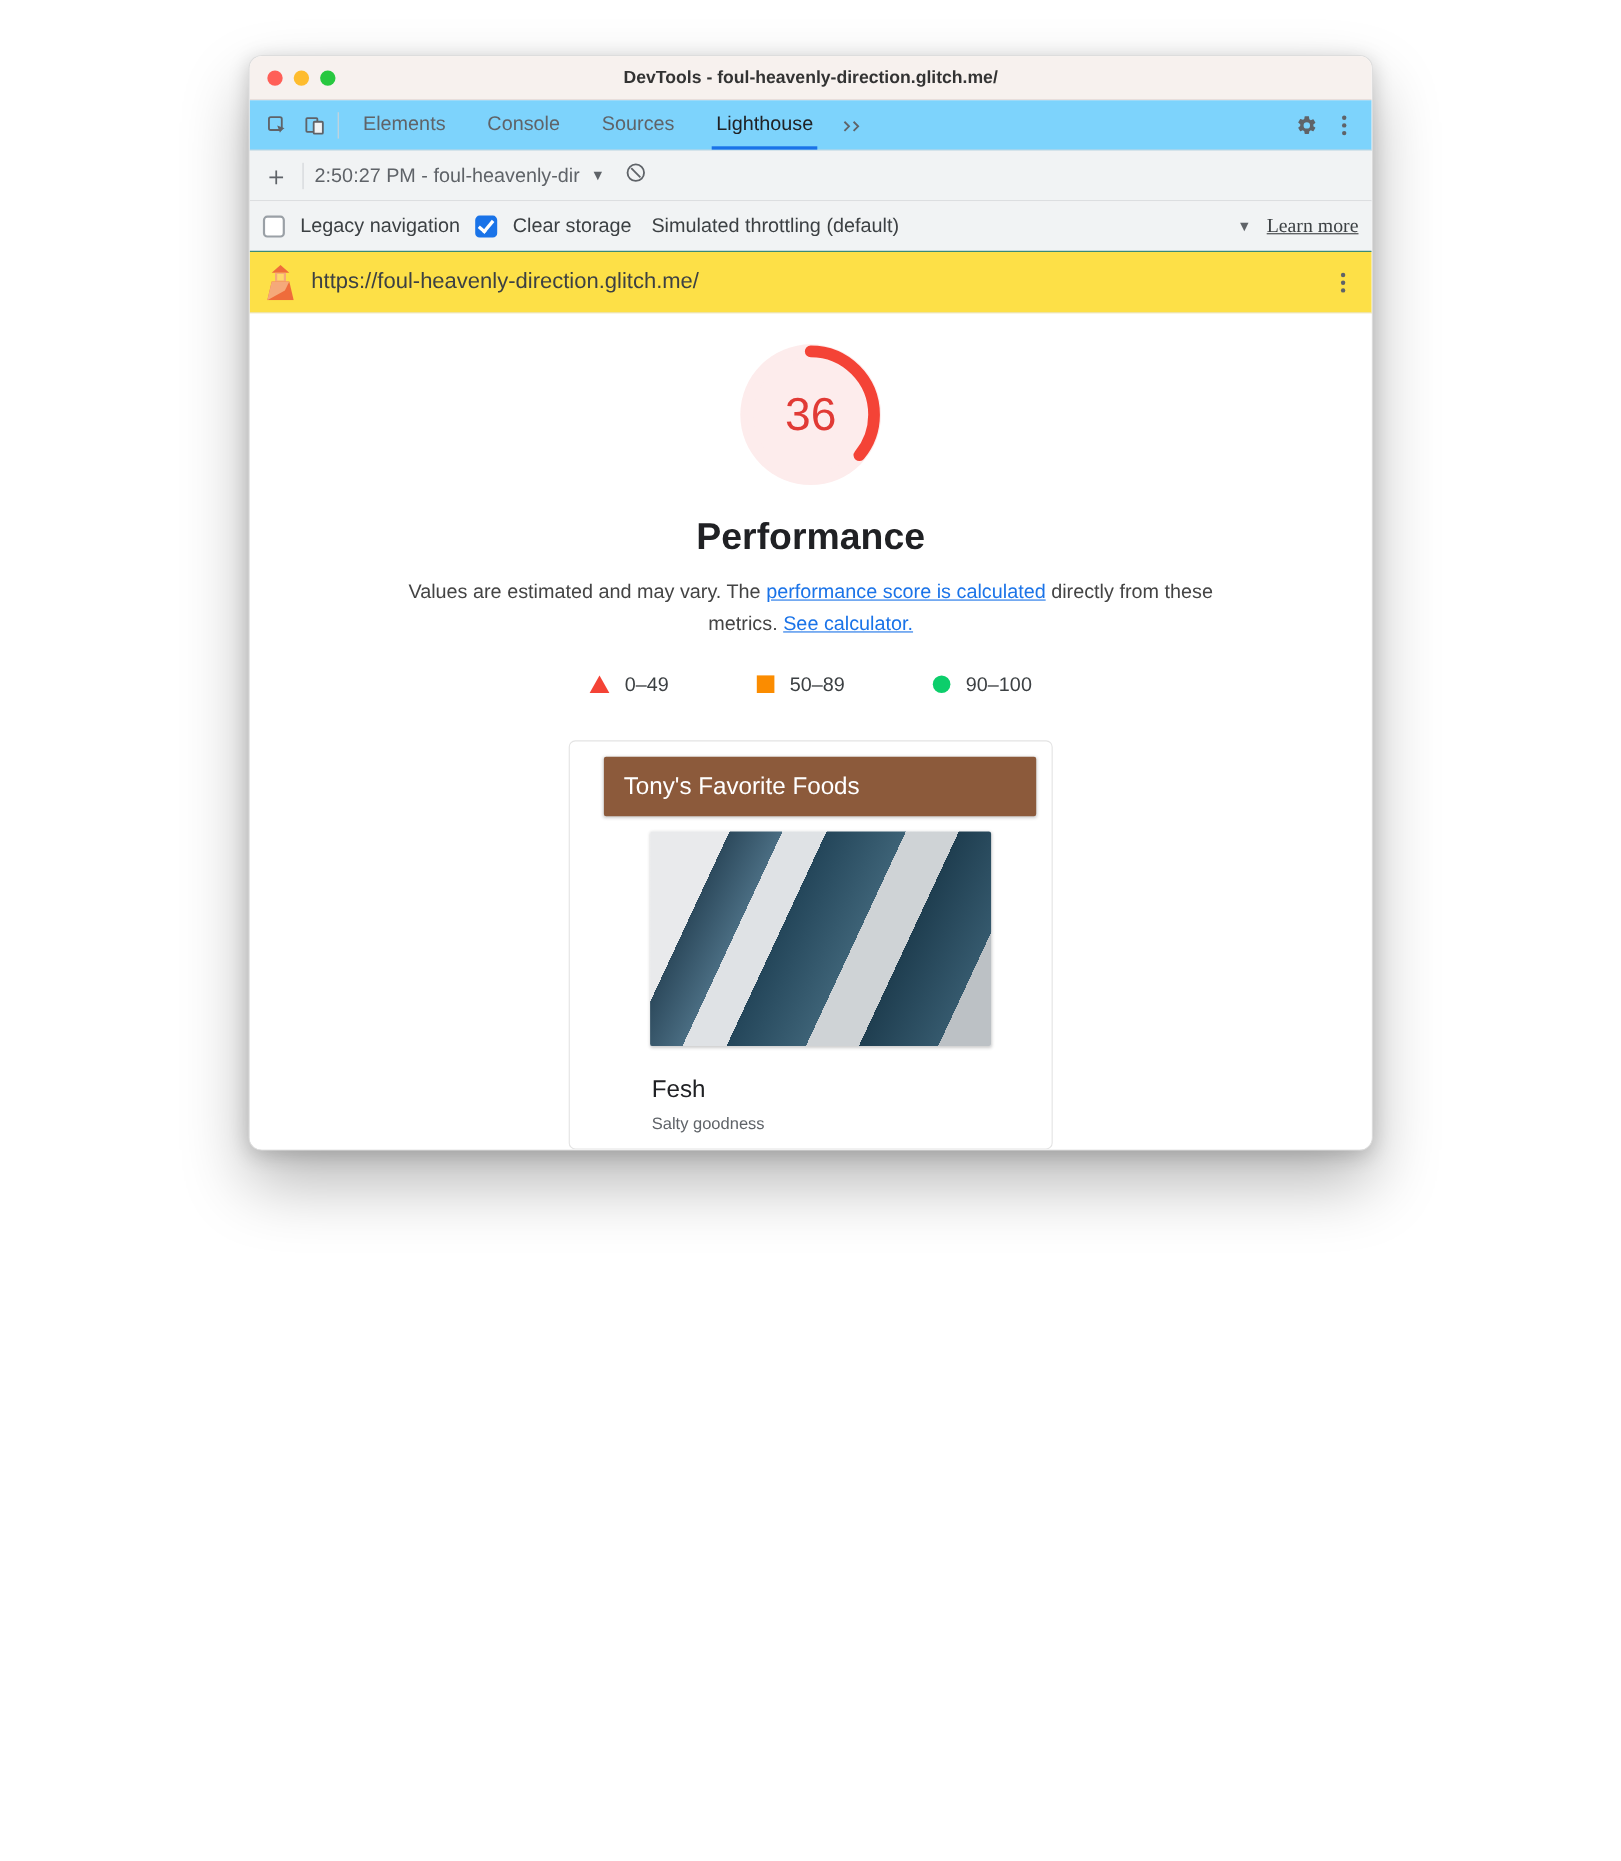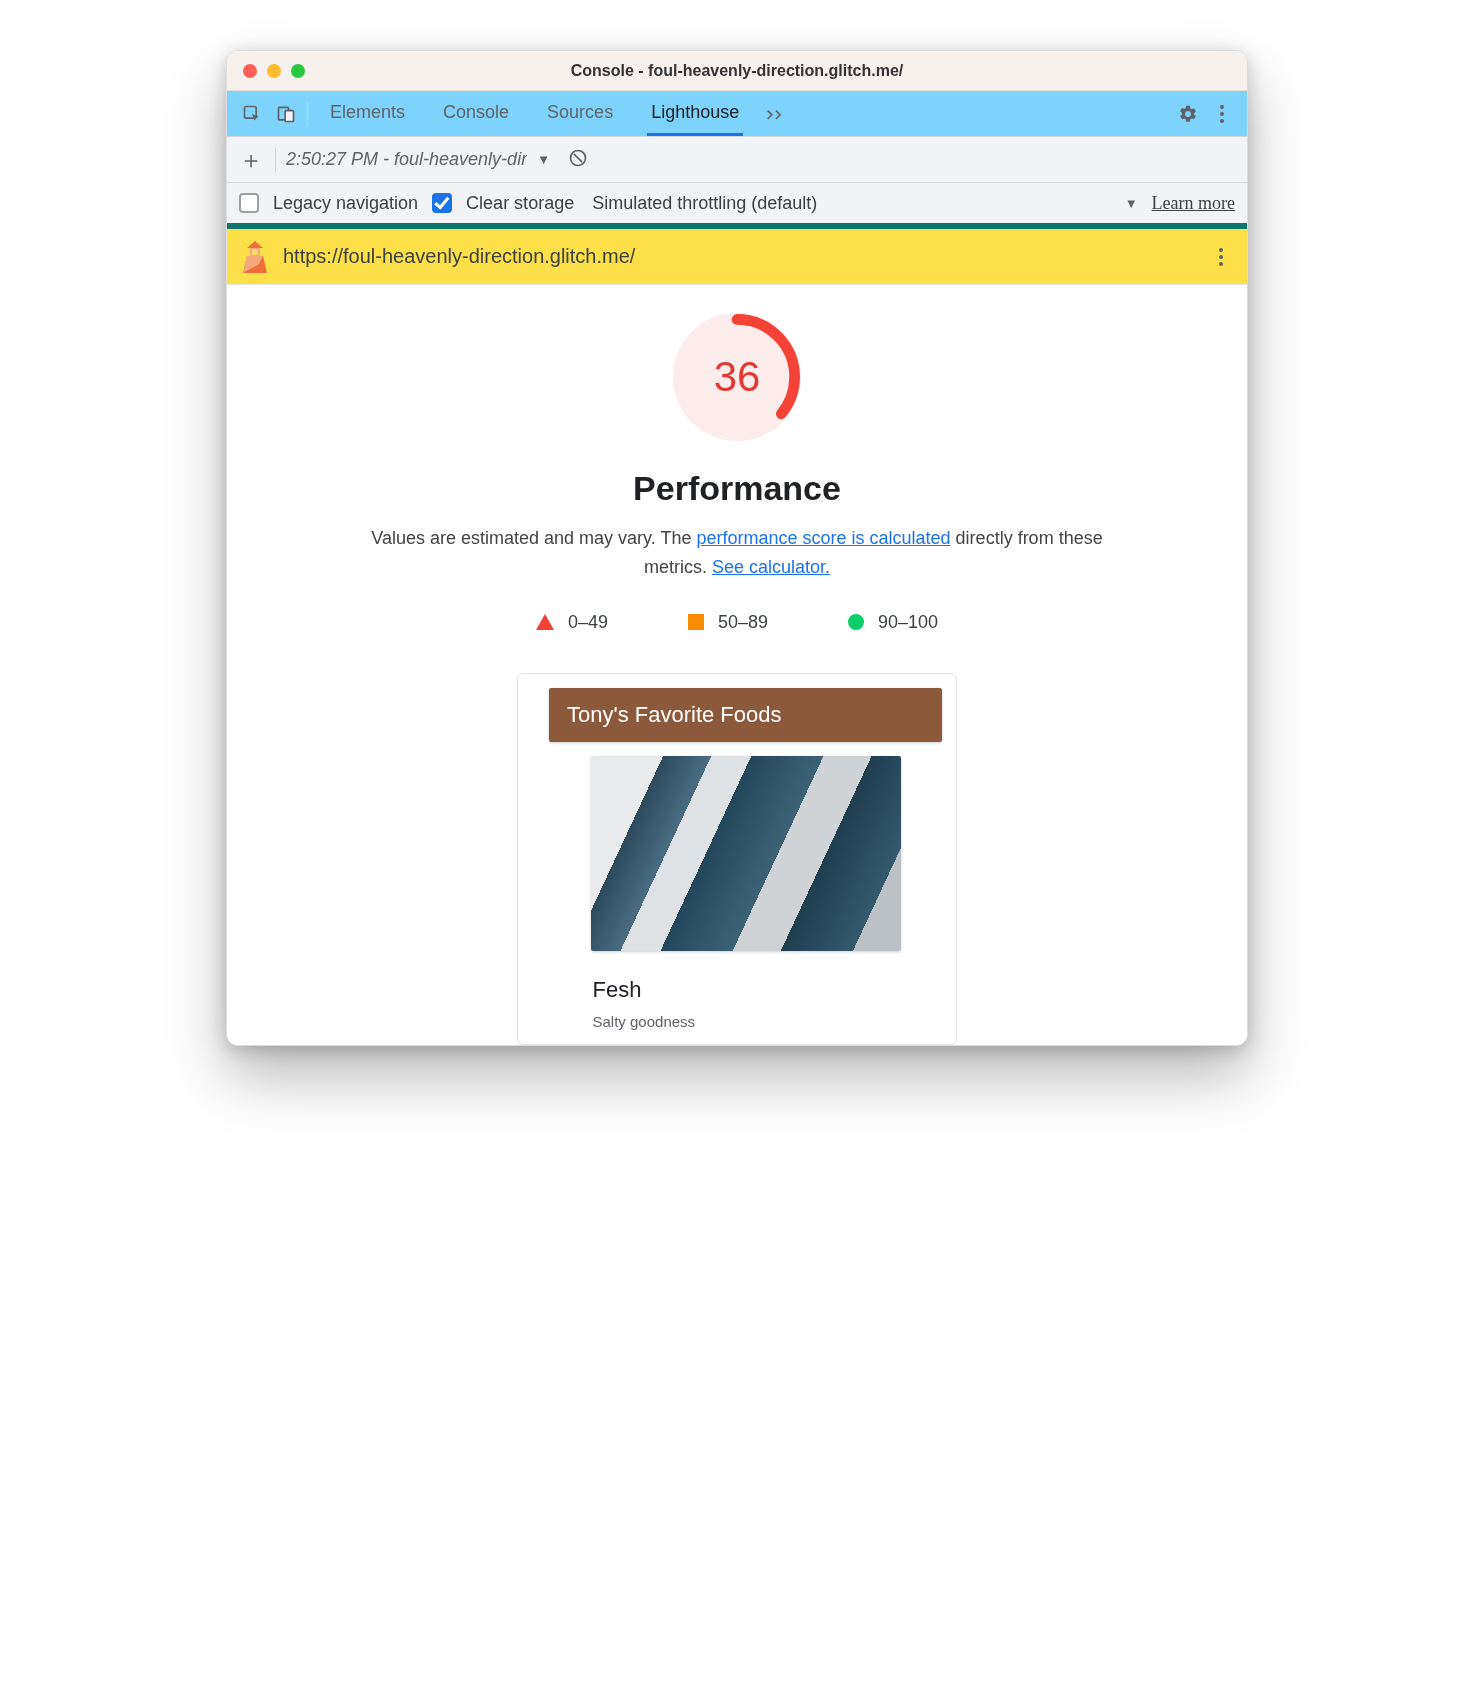--- a/index.html
+++ b/index.html
@@ -293,7 +293,7 @@
       <span class="t-min"></span>
       <span class="t-max"></span>
     </div>
-    <div class="titlebar-title">Console - foul-heavenly-direction.glitch.me/</div>
+    <div class="titlebar-title">DevTools - foul-heavenly-direction.glitch.me/</div>
   </div>
 
   <div class="toolbar">

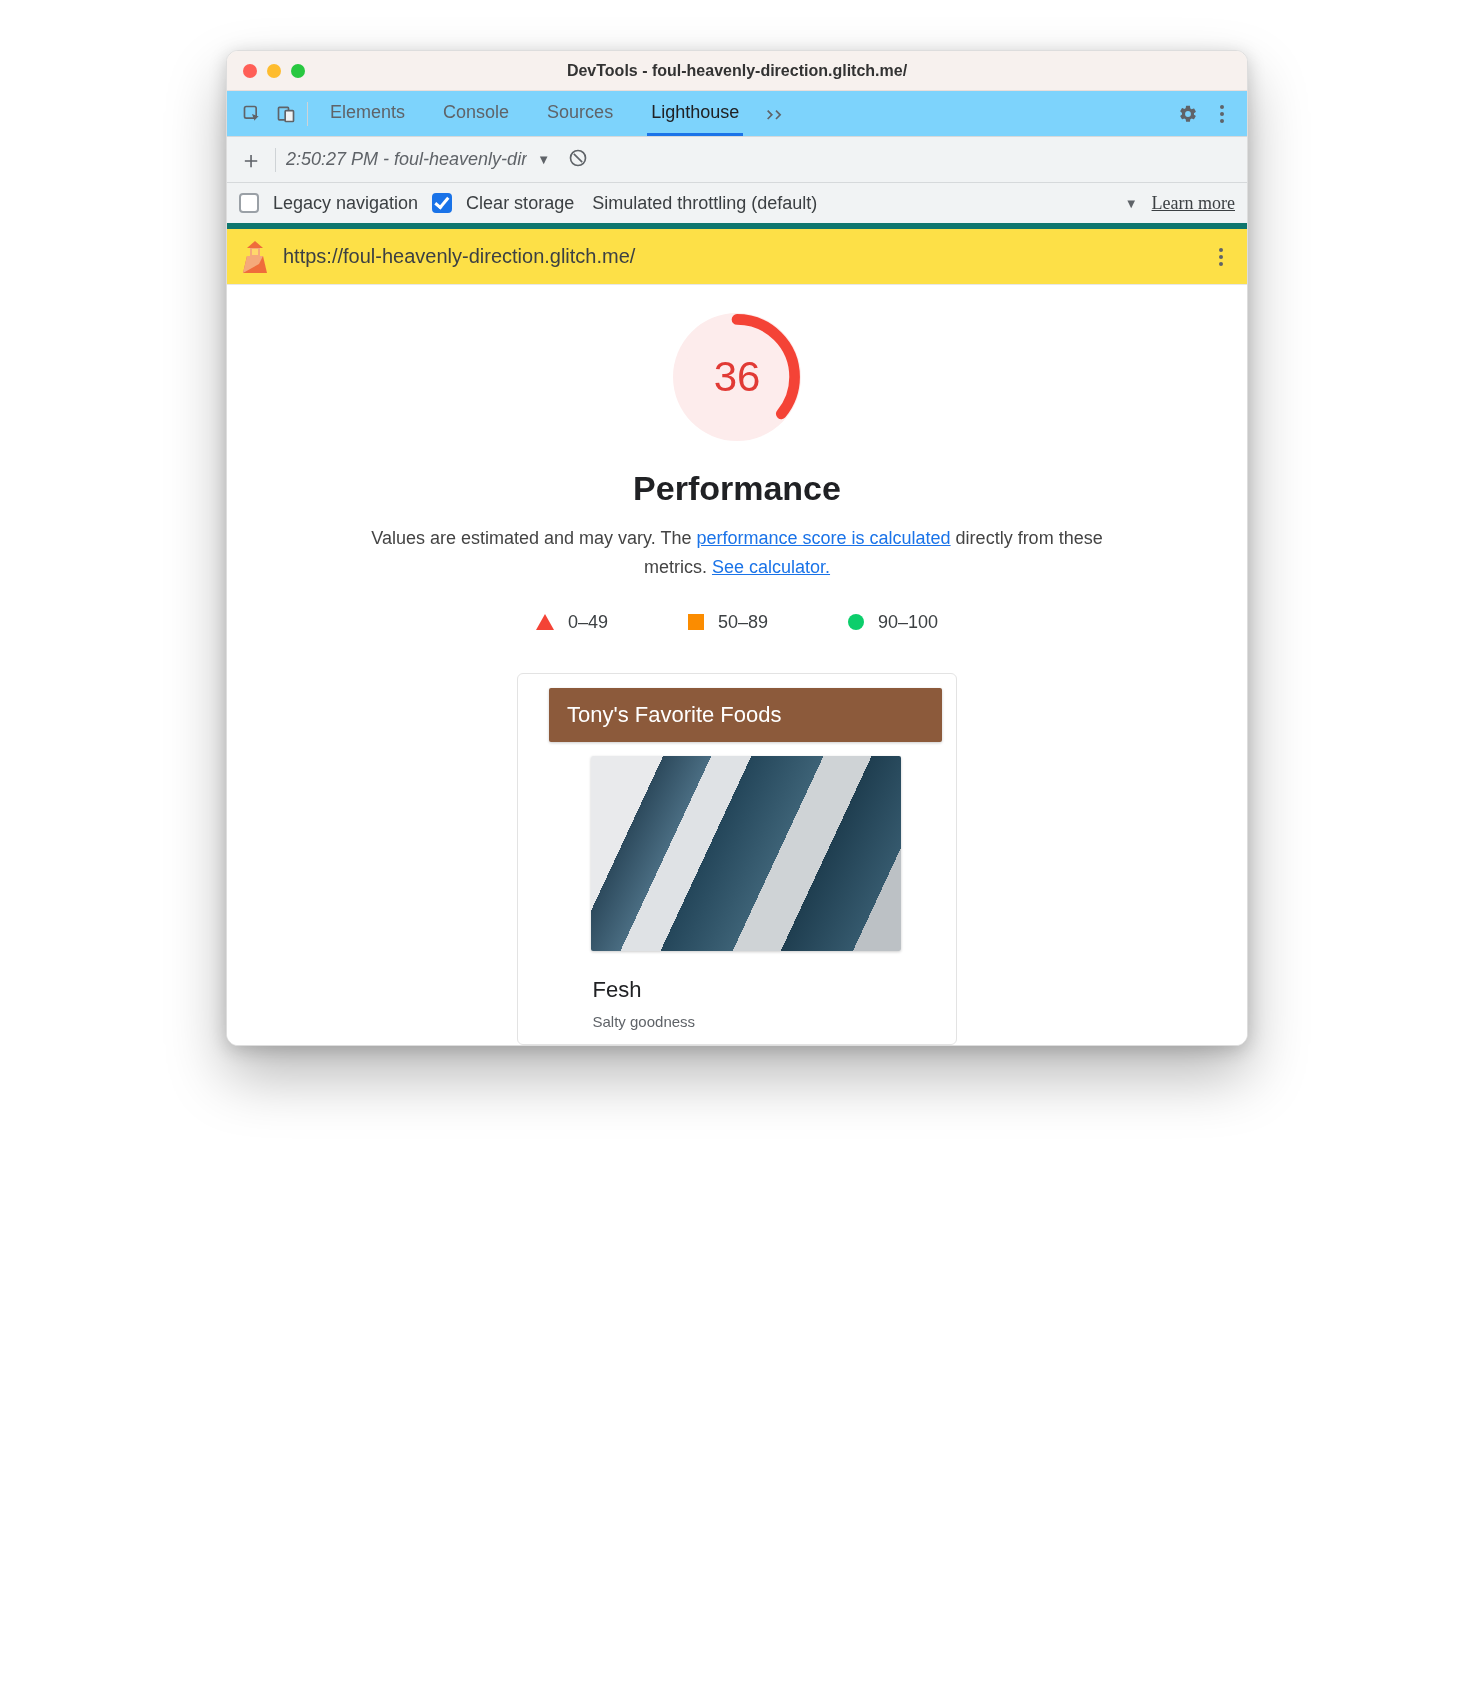--- a/index.html
+++ b/index.html
@@ -116,7 +116,6 @@
     font-size: 18px;
     color: #5f6368;
     max-width: 320px;
-    font-style: italic;
   }
   .report-select .text {
     white-space: nowrap; overflow: hidden; text-overflow: clip;

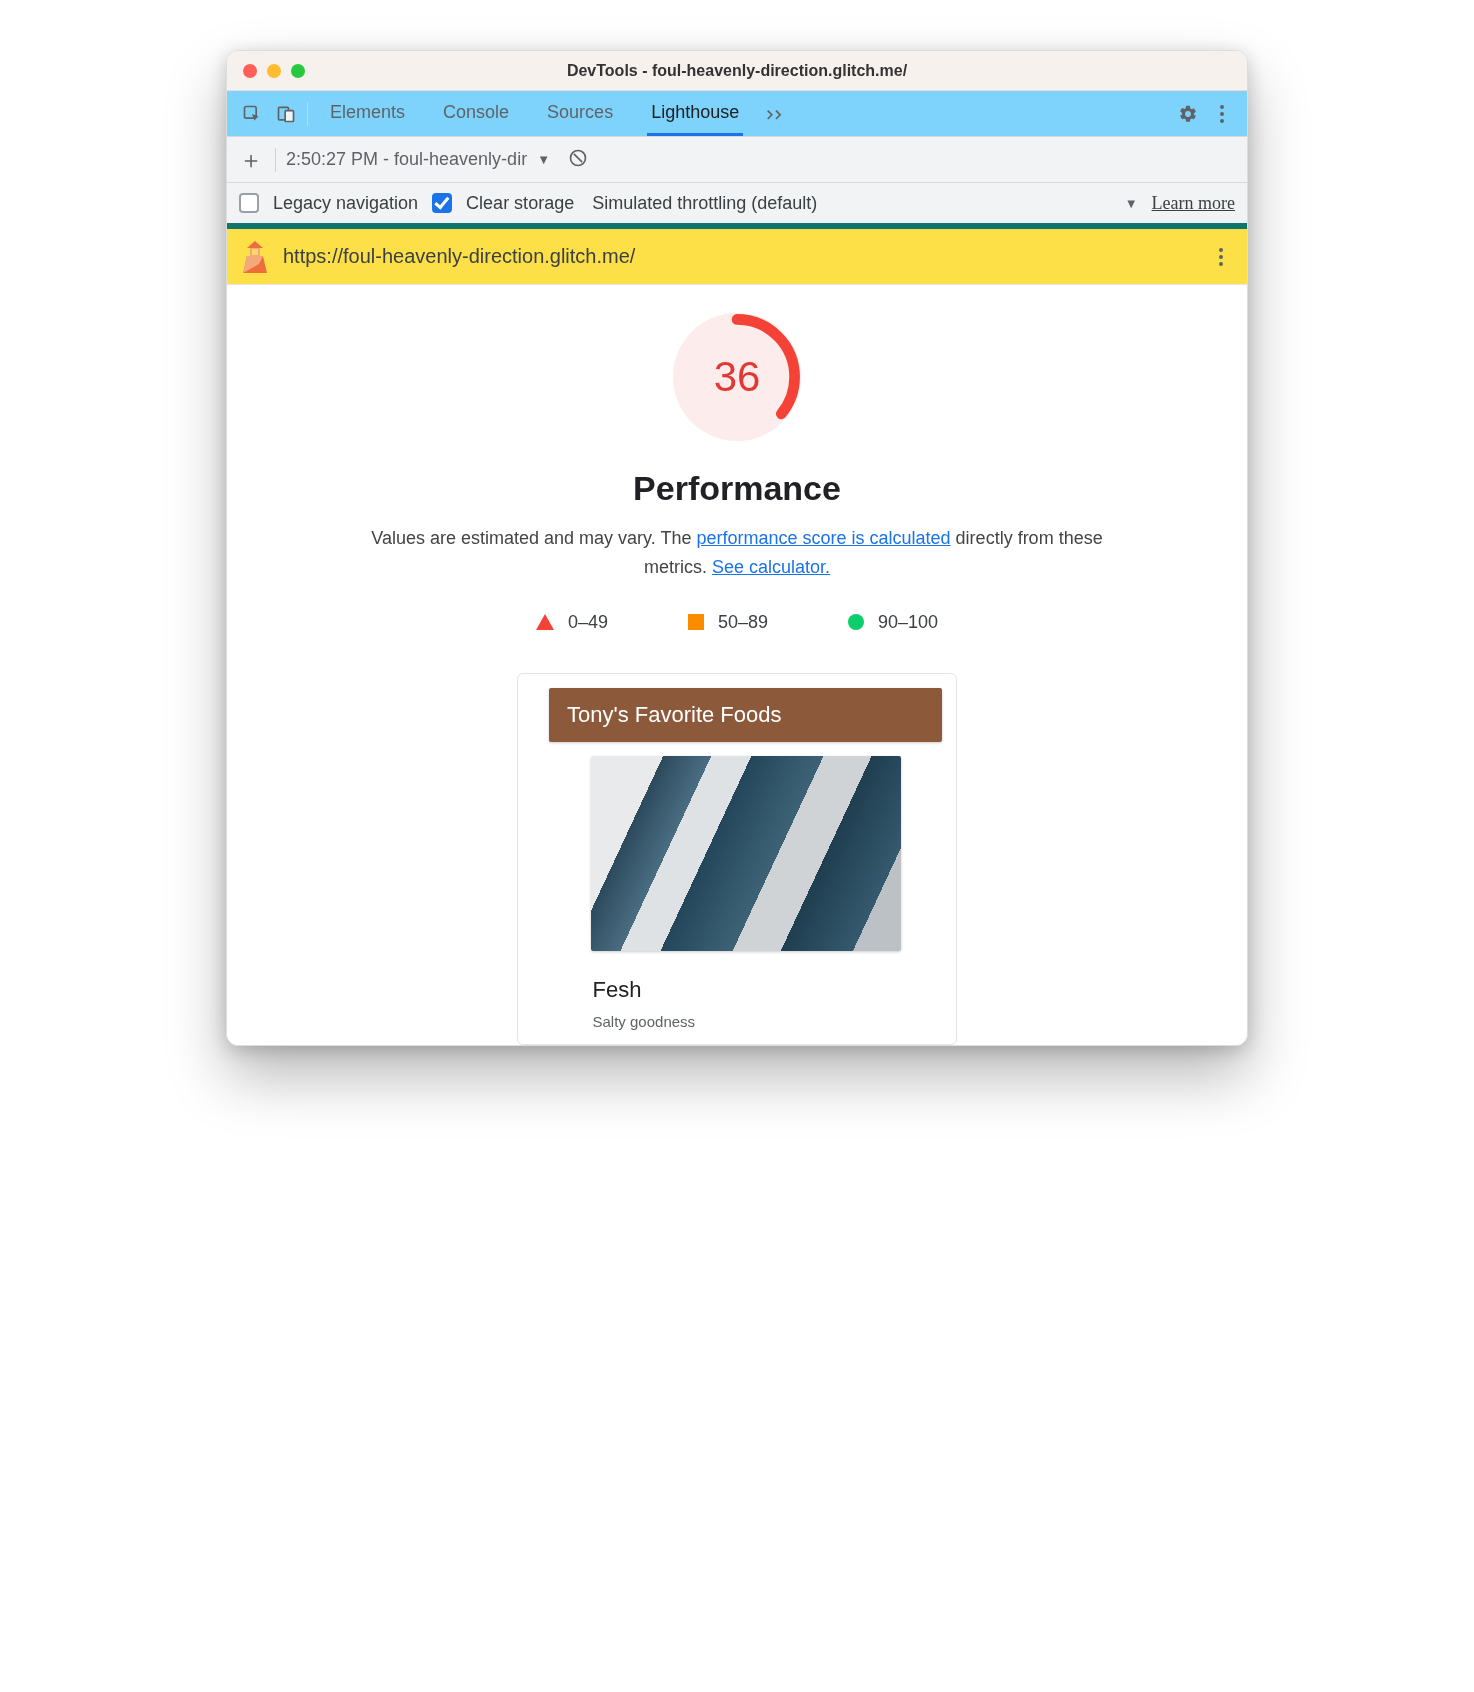--- a/index.html
+++ b/index.html
@@ -130,7 +130,7 @@
     align-items: center;
     height: 46px;
     background: #f1f3f4;
-    border-bottom: 6px solid #0f766e;
+    border-bottom: 1px solid #0f766e;
     padding: 0 12px;
     gap: 14px;
     font-size: 18px;

